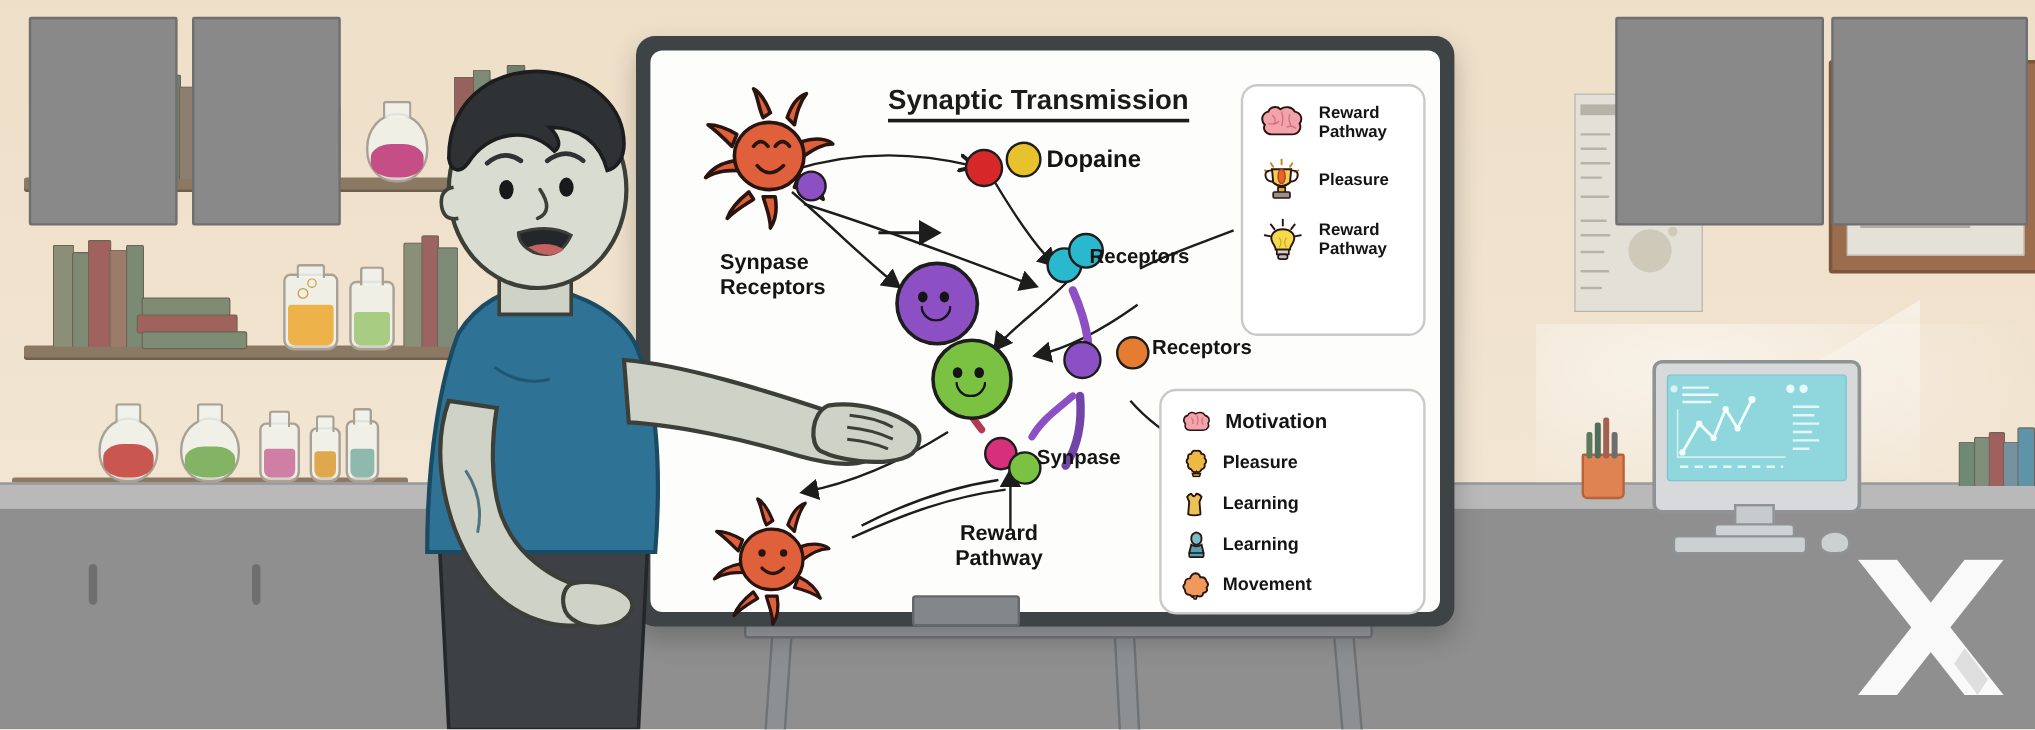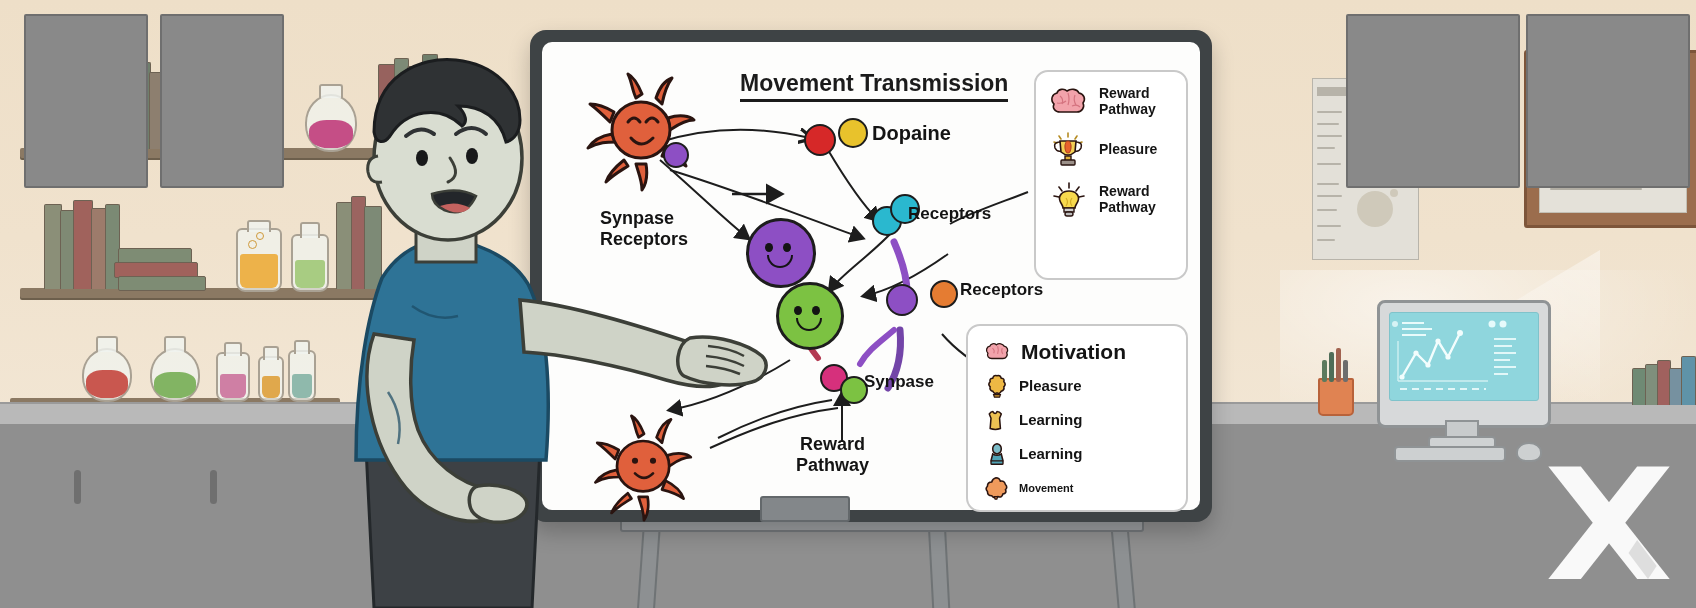--- a/index.html
+++ b/index.html
@@ -268,7 +268,7 @@
     <div class="wb-face">
 
       <div class="wb-title" style="left:198px;top:28px;font-size:23px;">
-        <span class="u">Movement Transmission</span>
+        <span class="u">Synaptic Transmission</span>
       </div>
 
       <svg width="658" height="468" viewBox="0 0 658 468" style="position:absolute;left:0;top:0;">

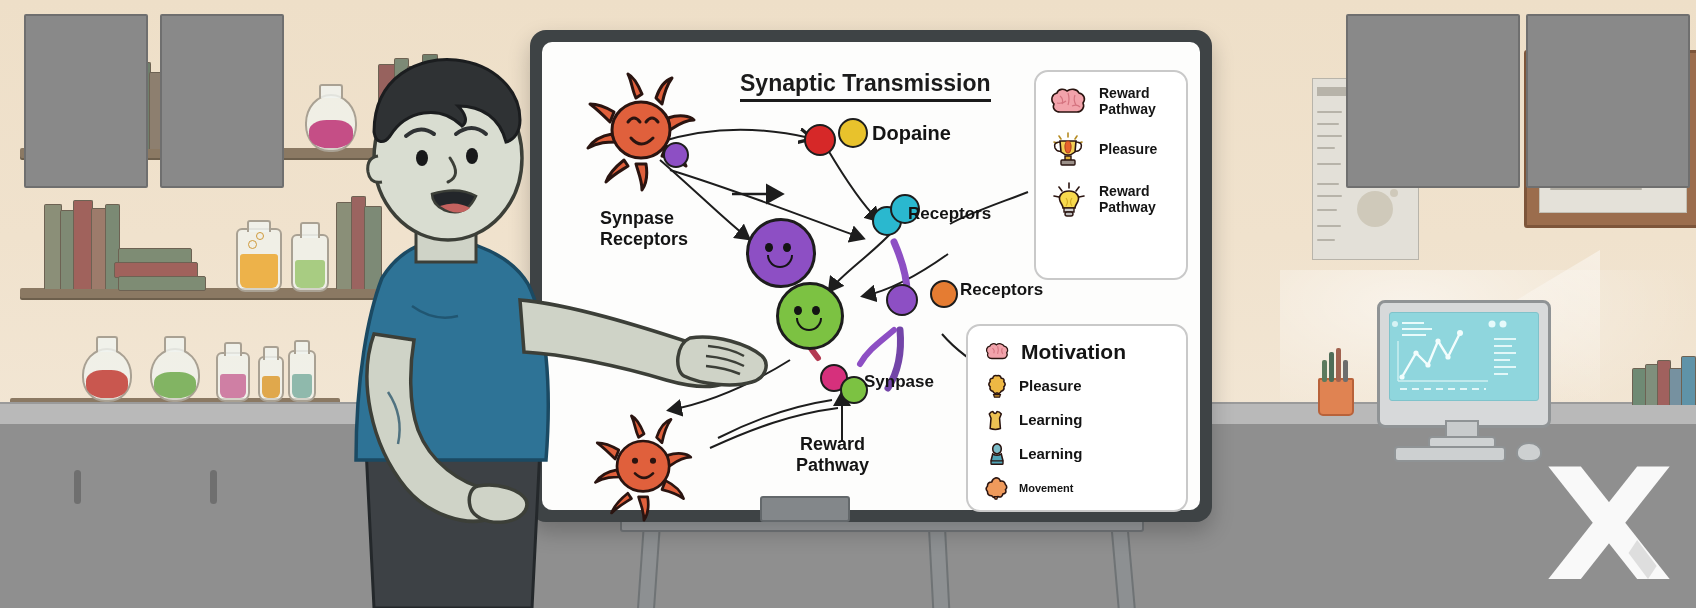--- a/index.html
+++ b/index.html
@@ -449,7 +449,7 @@
               </g>
             </svg>
           </span>
-          <span class="legend-txt" style="font-size:21px;">Motivation</span>
+          <span class="legend-txt" style="font-size:17px;">Motivation</span>
         </div>
         <div class="legend-row" style="padding:2px 10px 2px 18px;height:30px;">
           <span>

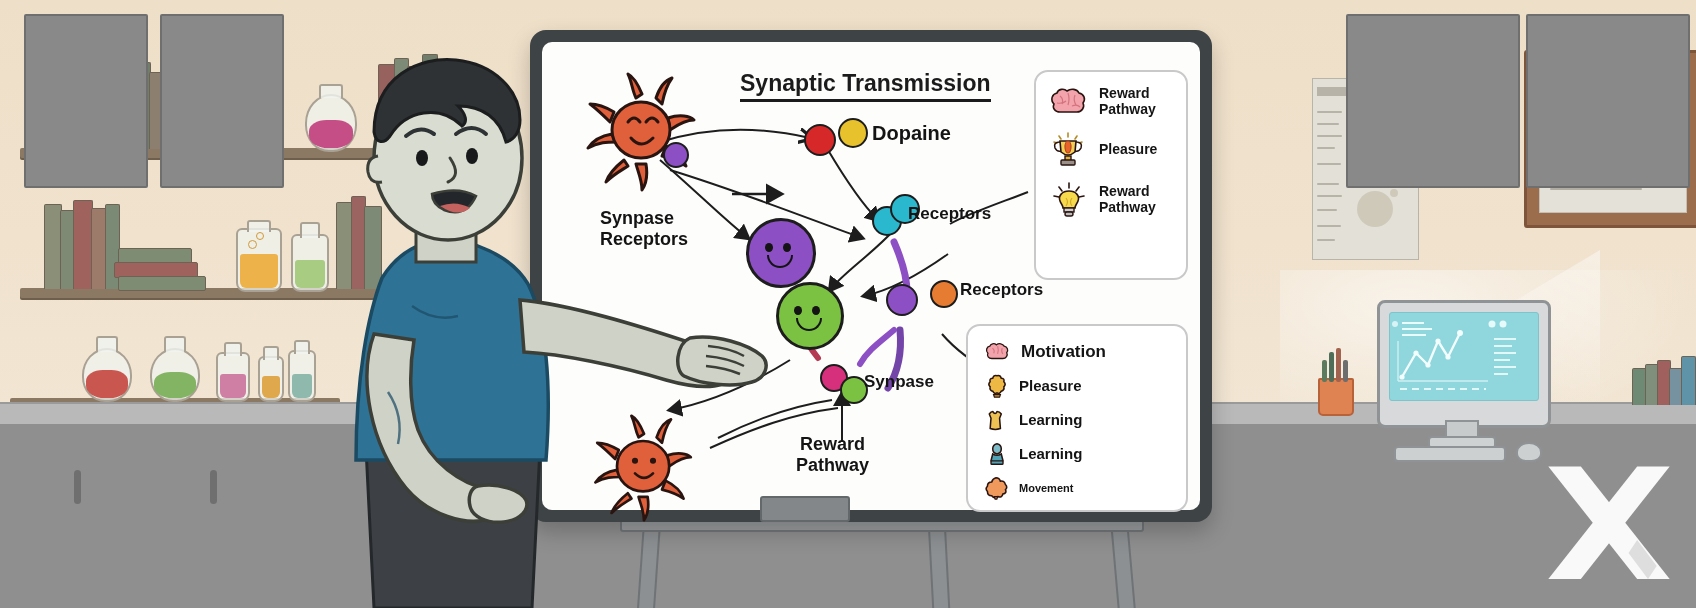--- a/index.html
+++ b/index.html
@@ -485,7 +485,7 @@
               <path d="M12,24 L16,24 L15,27 L13,27 Z" fill="#d4834a" stroke="#2a1410" stroke-width="1.4"></path>
             </svg>
           </span>
-          <span class="legend-txt" style="font-size:11px;">Movement</span>
+          <span class="legend-txt" style="font-size:15px;">Movement</span>
         </div>
       </div>
 

